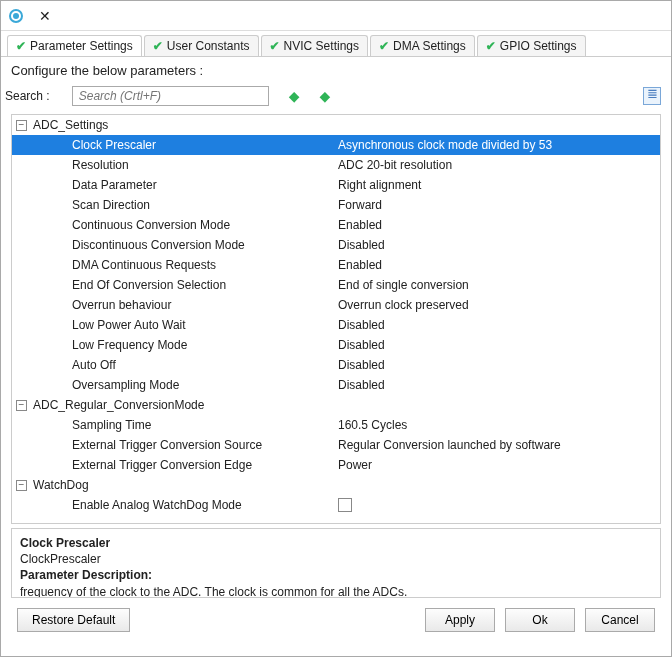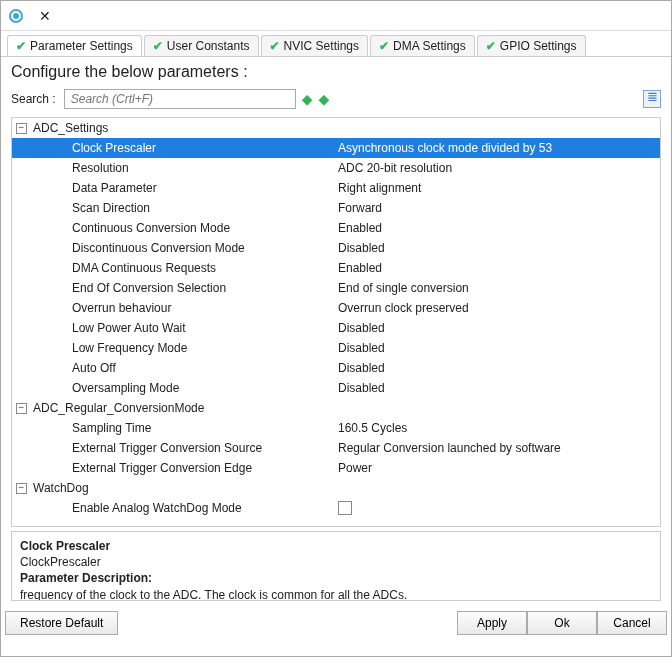--- a/index.html
+++ b/index.html
@@ -13,7 +13,7 @@
   .tab { display: flex; align-items: center; padding: 3px 8px; border: 1px solid #ccc; border-bottom: none; border-radius: 3px 3px 0 0; background: #f5f5f5; cursor: pointer; font-size: 12px; }
   .tab.active { background: #fff; position: relative; z-index: 2; }
   .check { color: #2fb457; font-weight: bold; margin-right: 4px; font-size: 12px; }
-  .subtitle { padding: 6px 10px 4px 10px; font-size: 16px; border-top: 1px solid #ccc; }
+  .subtitle { padding: 6px 10px 4px 10px; font-size: 13px; border-top: 1px solid #ccc; }
   .searchrow { display: flex; align-items: center; padding: 4px 10px 8px 10px; gap: 6px; }
   .searchrow label { margin-right: 2px; }
   .searchrow input { width: 232px; height: 20px; border: 1px solid #aaa; padding: 2px 6px; font-style: italic; color: #999; font-size: 12px; }

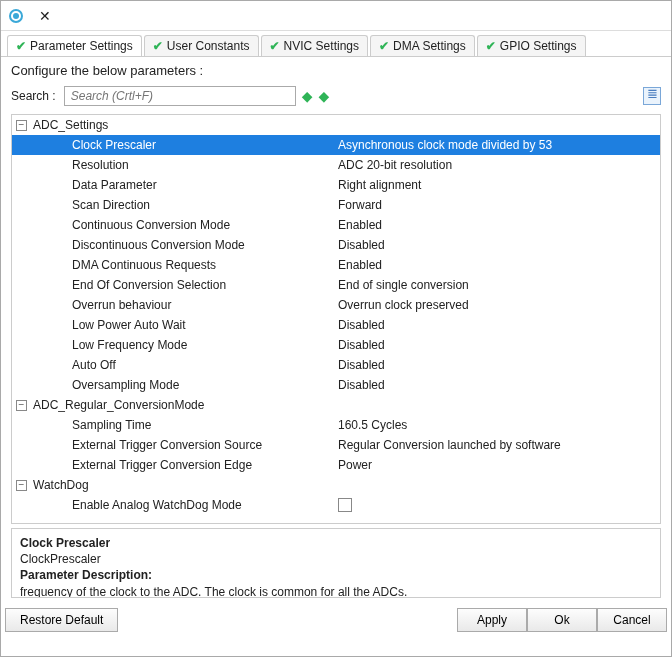--- a/index.html
+++ b/index.html
@@ -14,7 +14,7 @@
   .tab.active { background: #fff; position: relative; z-index: 2; }
   .check { color: #2fb457; font-weight: bold; margin-right: 4px; font-size: 12px; }
   .subtitle { padding: 6px 10px 4px 10px; font-size: 13px; border-top: 1px solid #ccc; }
-  .searchrow { display: flex; align-items: center; padding: 4px 10px 8px 10px; gap: 6px; }
+  .searchrow { display: flex; align-items: center; padding: 4px 10px 8px 4px; gap: 20px; }
   .searchrow label { margin-right: 2px; }
   .searchrow input { width: 232px; height: 20px; border: 1px solid #aaa; padding: 2px 6px; font-style: italic; color: #999; font-size: 12px; }
   .arrow { color: #2fb457; cursor: pointer; font-size: 14px; user-select: none; }

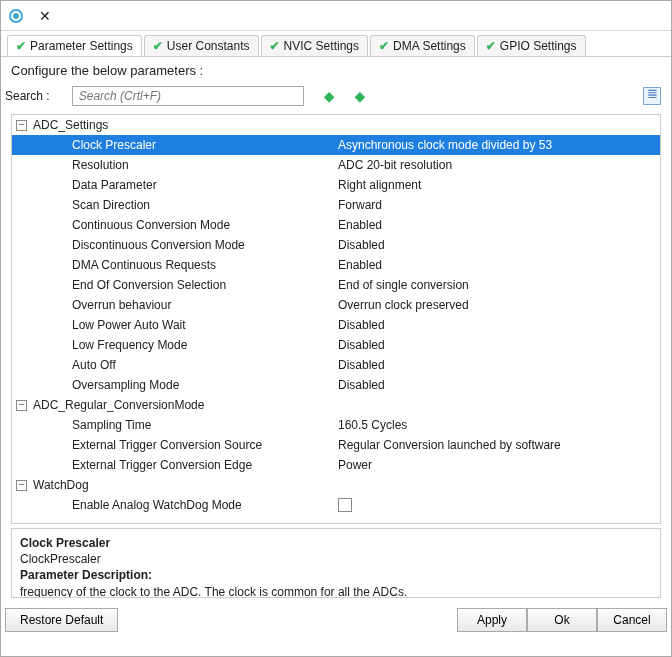--- a/index.html
+++ b/index.html
@@ -16,7 +16,7 @@
   .subtitle { padding: 6px 10px 4px 10px; font-size: 13px; border-top: 1px solid #ccc; }
   .searchrow { display: flex; align-items: center; padding: 4px 10px 8px 4px; gap: 20px; }
   .searchrow label { margin-right: 2px; }
-  .searchrow input { width: 232px; height: 20px; border: 1px solid #aaa; padding: 2px 6px; font-style: italic; color: #999; font-size: 12px; }
+  .searchrow input { width: 197px; height: 20px; border: 1px solid #aaa; padding: 2px 6px; font-style: italic; color: #999; font-size: 12px; }
   .arrow { color: #2fb457; cursor: pointer; font-size: 14px; user-select: none; }
   .spacer { flex: 1; }
   .listbtn { width: 18px; height: 18px; border: 1px solid #7aa7d8; background: #eaf3fc; cursor: pointer; position: relative; }

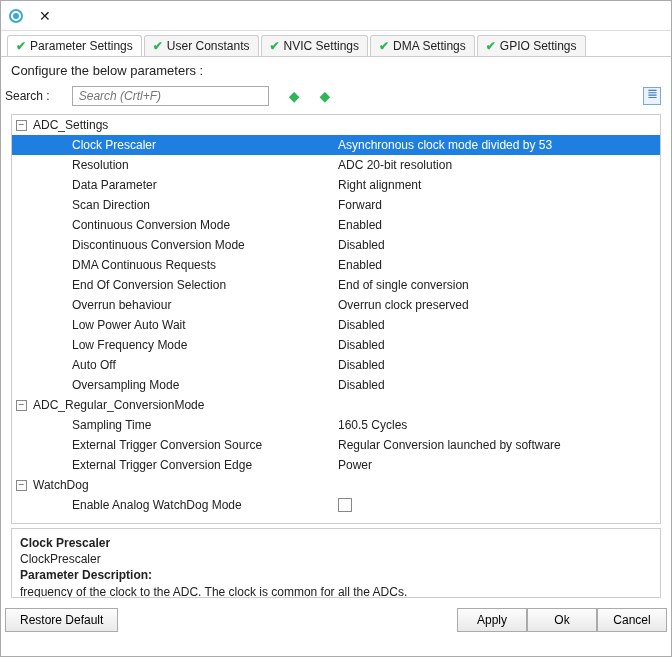--- a/index.html
+++ b/index.html
@@ -32,7 +32,7 @@
   .cbox { width: 14px; height: 14px; border: 1px solid #888; display: inline-block; }
   .desc { border: 1px solid #ccc; margin: 4px 10px 0 10px; height: 70px; overflow-y: scroll; padding: 6px 8px; font-size: 12px; line-height: 1.35; position: relative; }
   .desc b { font-weight: bold; }
-  .btnrow { display: flex; padding: 10px 4px; }
+  .btnrow { display: flex; padding: 10px 16px; gap: 10px; }
   .btn { min-width: 70px; height: 24px; border: 1px solid #aaa; background: linear-gradient(#fdfdfd,#e9e9e9); font-size: 12px; cursor: pointer; padding: 0 14px; }
   .btn.wide { min-width: 110px; }
 </style>

